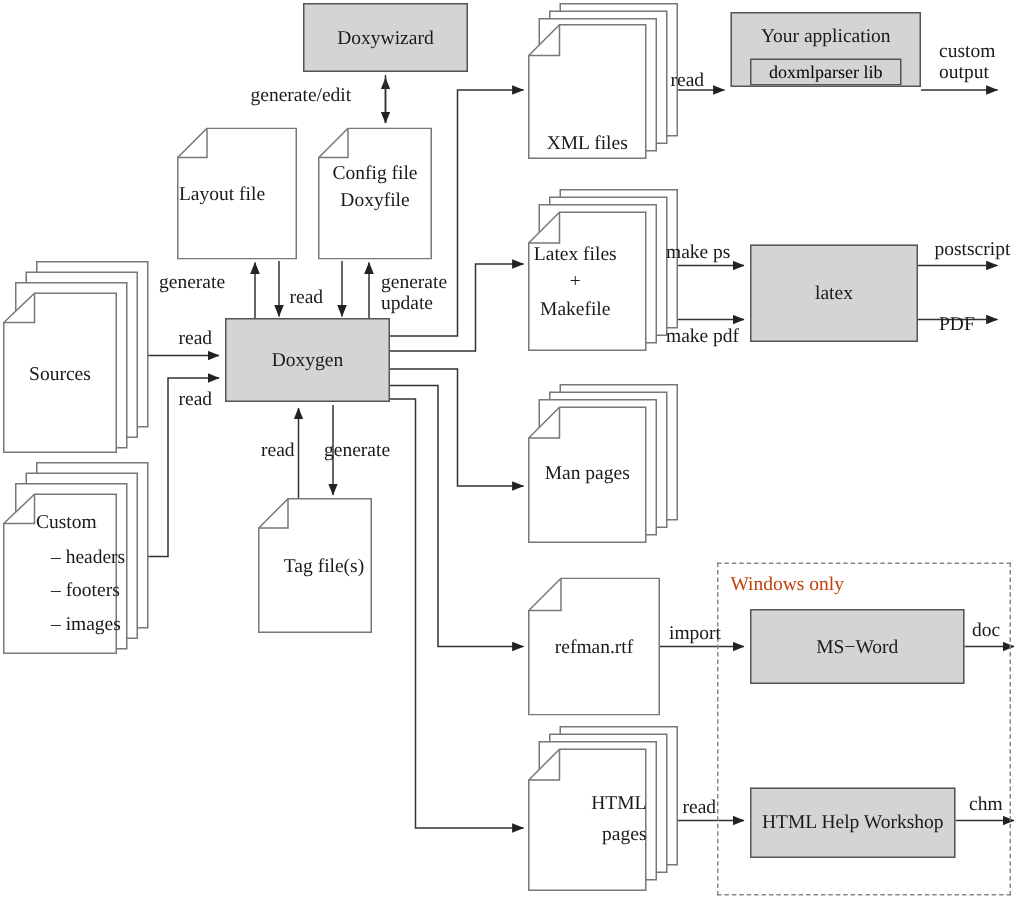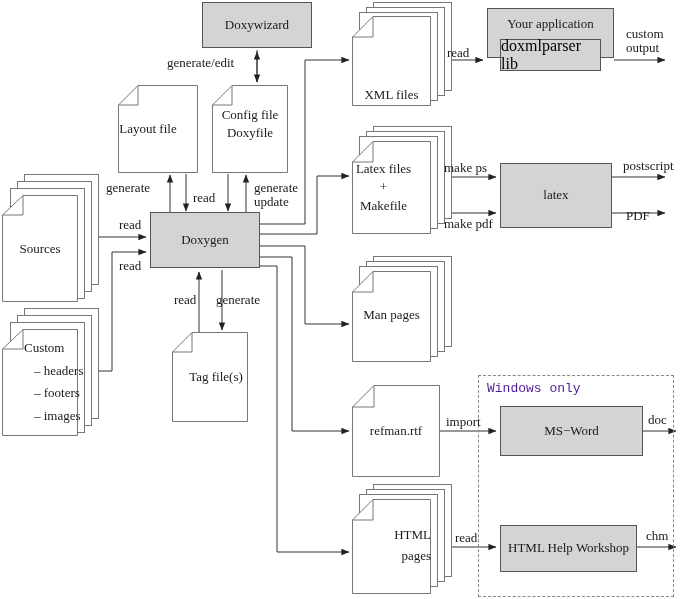--- a/index.html
+++ b/index.html
@@ -76,7 +76,7 @@
     font-family: Liberation Mono, monospace;
   }
   .fs13 { font-size: 13px; }
-  .fs12 { font-size: 16px; justify-content: center; }
+  .fs12 { font-size: 12px; justify-content: center; }
 </style>
 </head>
 <body>

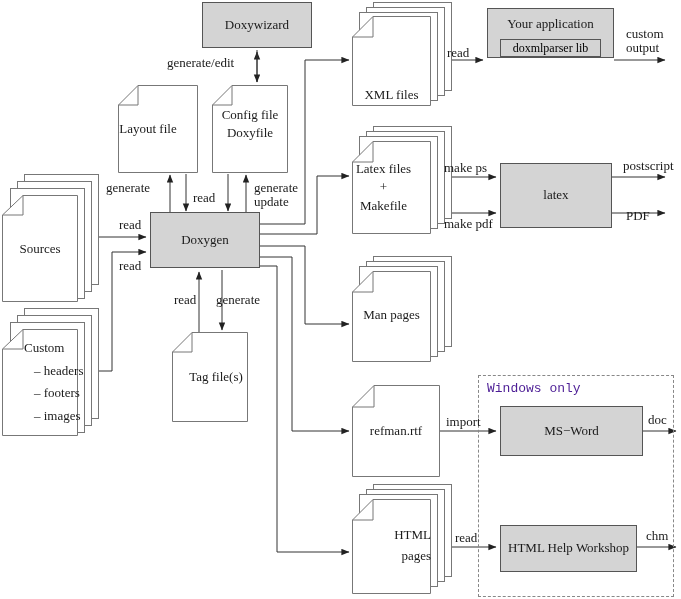--- a/index.html
+++ b/index.html
@@ -71,9 +71,8 @@
   }
   .region-title {
     position: absolute;
-    color: #4c1d95;
+    color: #c2410c;
     white-space: nowrap;
-    font-family: Liberation Mono, monospace;
   }
   .fs13 { font-size: 13px; }
   .fs12 { font-size: 12px; justify-content: center; }

